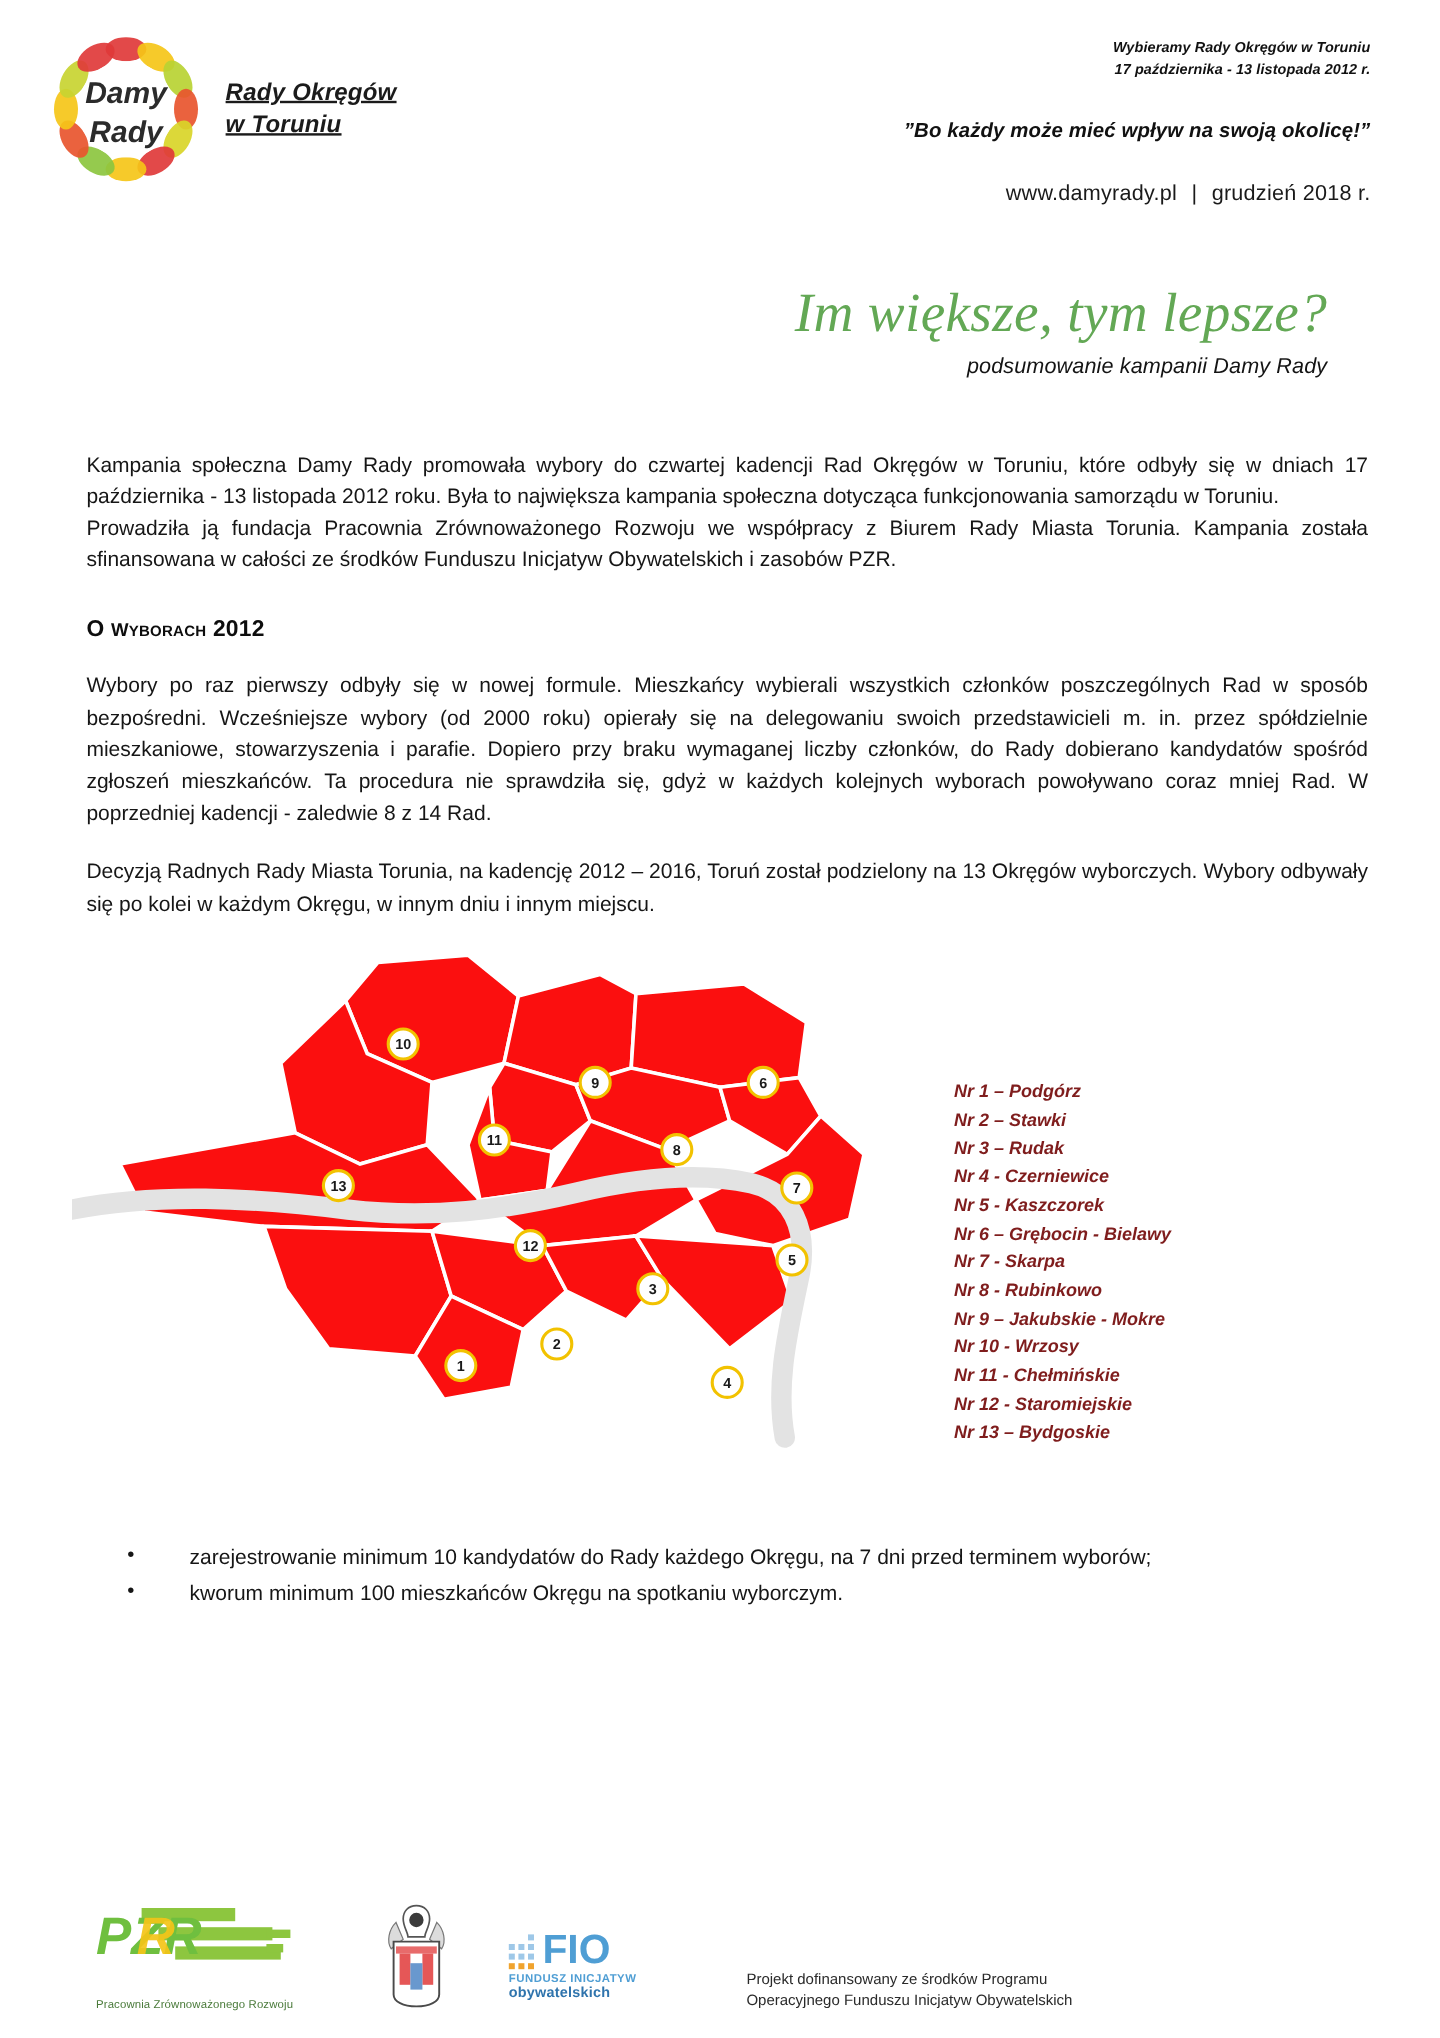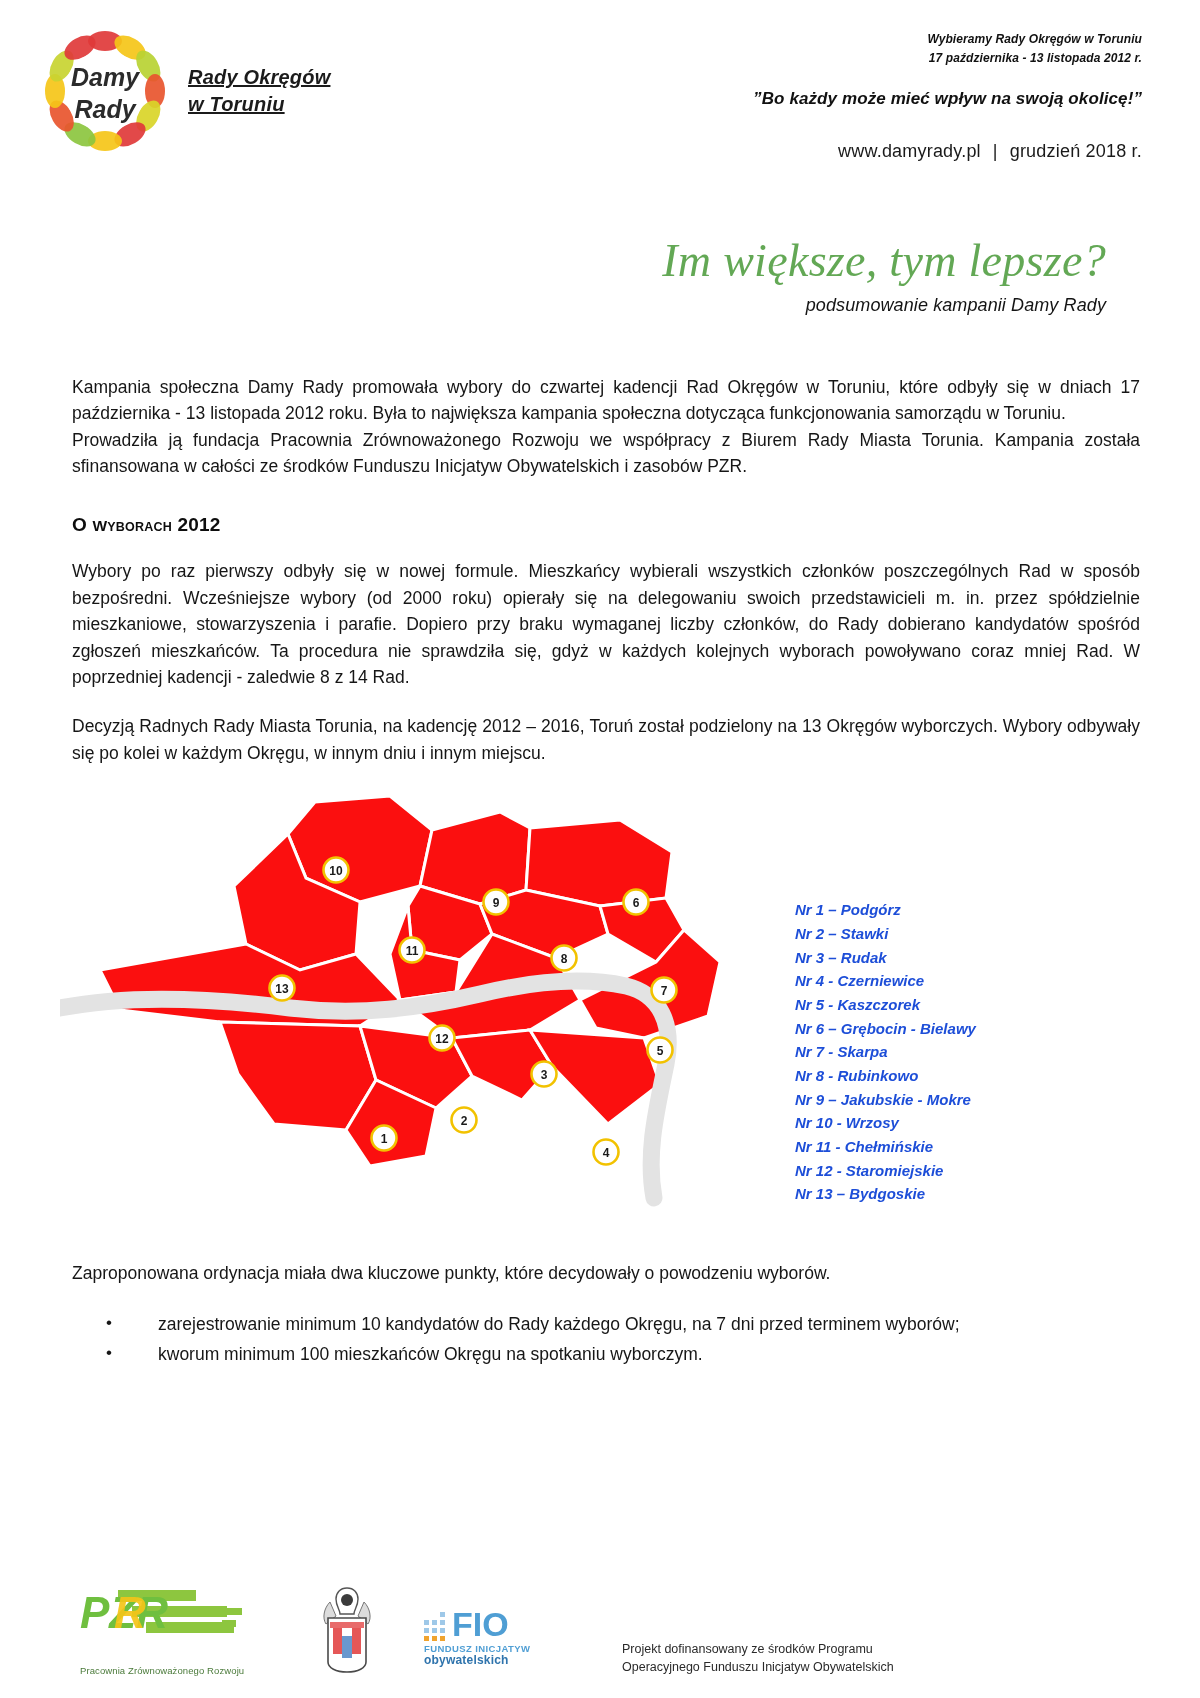--- a/index.html
+++ b/index.html
@@ -42,7 +42,7 @@
     letter-spacing:.1px;
   }
   .hdr-slogan {
-    margin-top:22px;
+    margin-top:32px;
     font-weight:bold; font-style:italic;
     font-size:17px; color:#111; letter-spacing:.1px;
   }

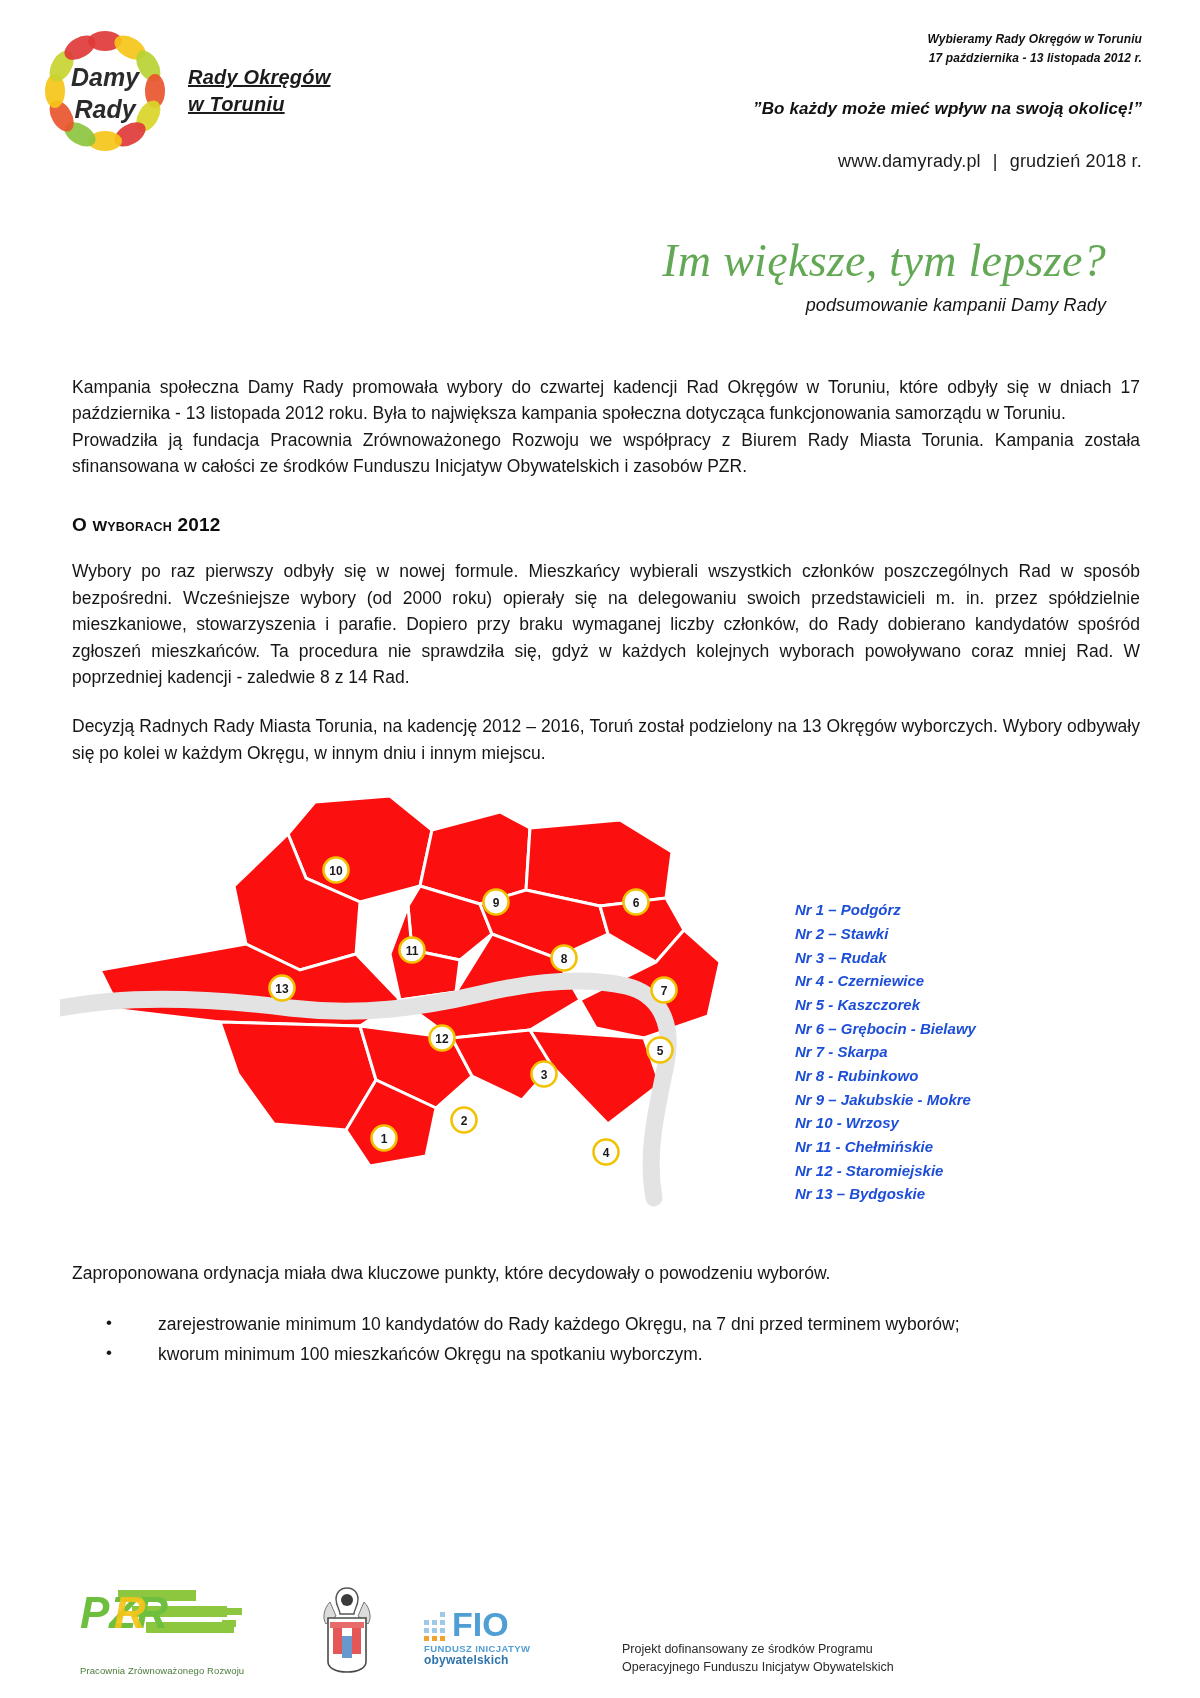--- a/index.html
+++ b/index.html
@@ -124,7 +124,7 @@
     position:absolute; left:795px; top:98px;
     font-style:italic; font-weight:bold;
     font-size:15px; line-height:1.58;
-    color:#1d4ed8;
+    color:#7f1d1d;
     white-space:nowrap;
   }
 

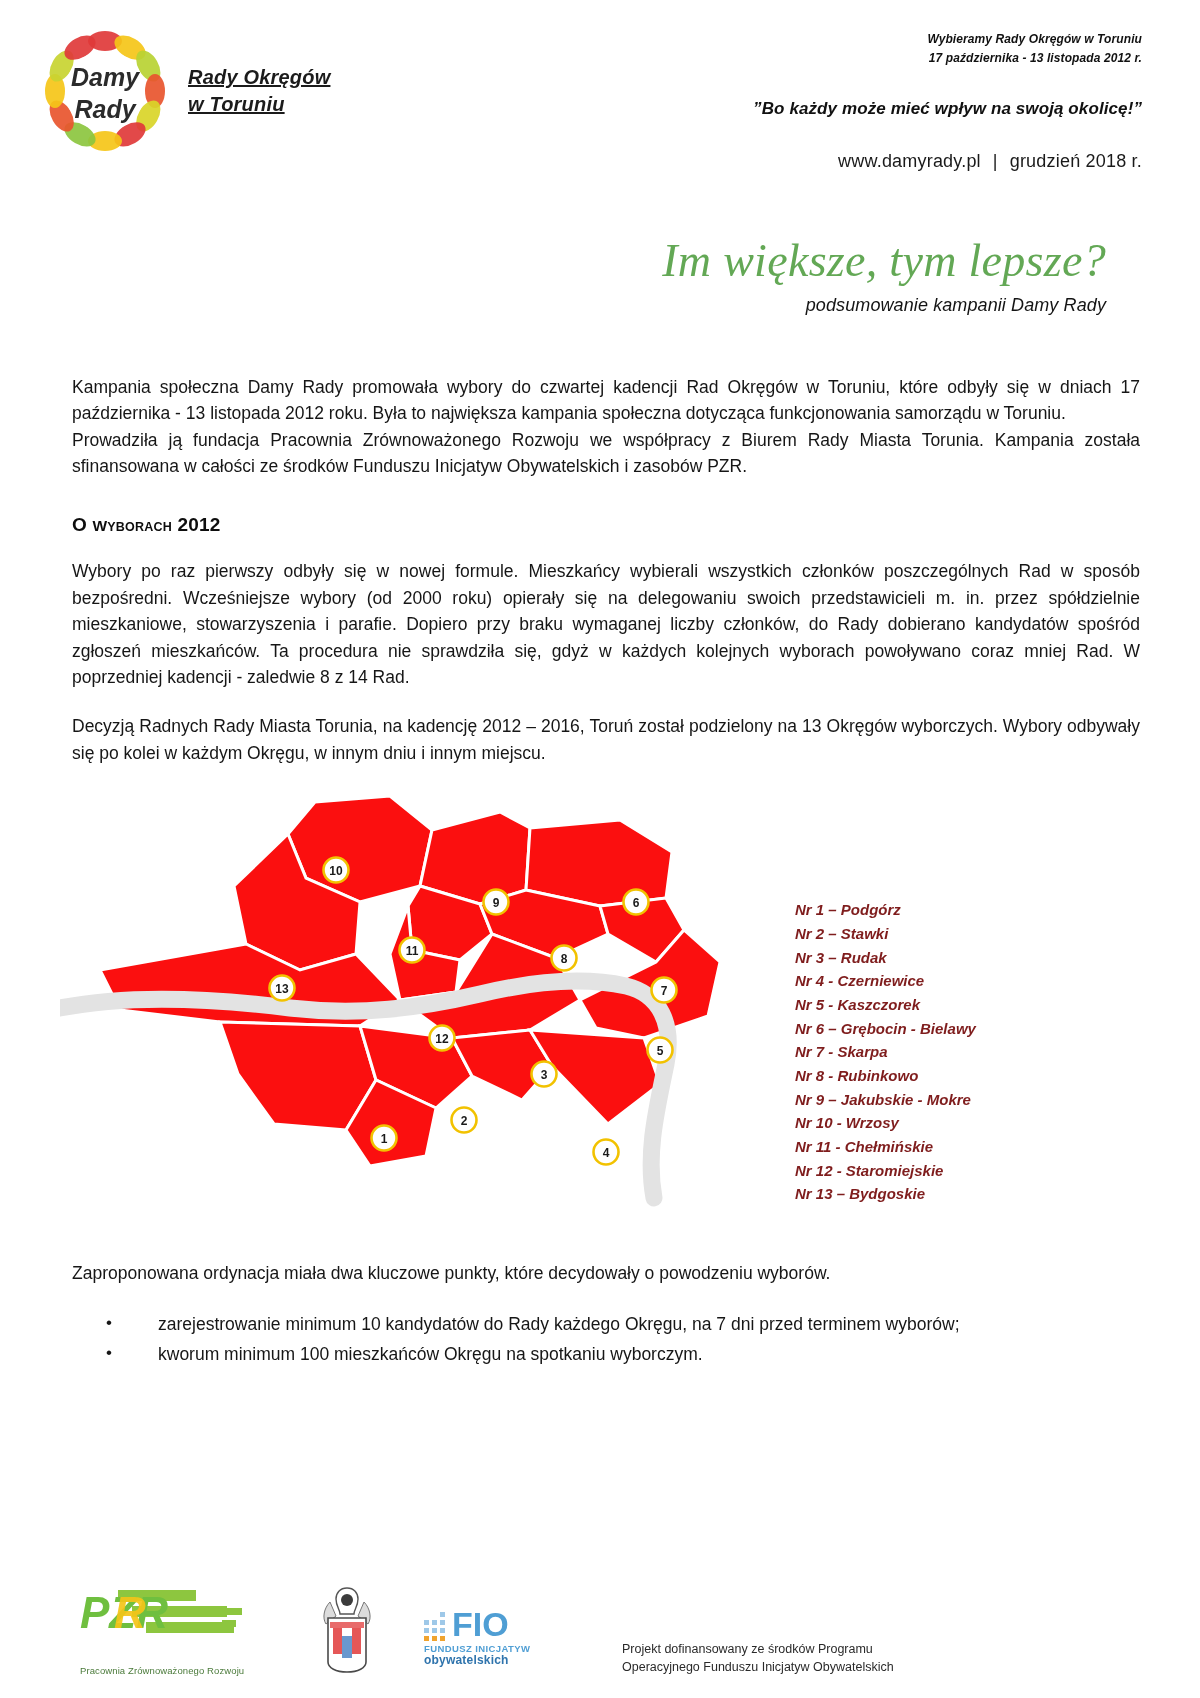--- a/index.html
+++ b/index.html
@@ -315,7 +315,6 @@
 </div>
 
 <div class="content" style="margin-top:30px;">
-  <p class="body">Zaproponowana ordynacja miała dwa kluczowe punkty, które decydowały o powodzeniu wyborów.</p>
   <div class="gap-md"></div>
   <ul class="bullets">
     <li>zarejestrowanie minimum 10 kandydatów do Rady każdego Okręgu, na 7 dni przed terminem wyborów;</li>

